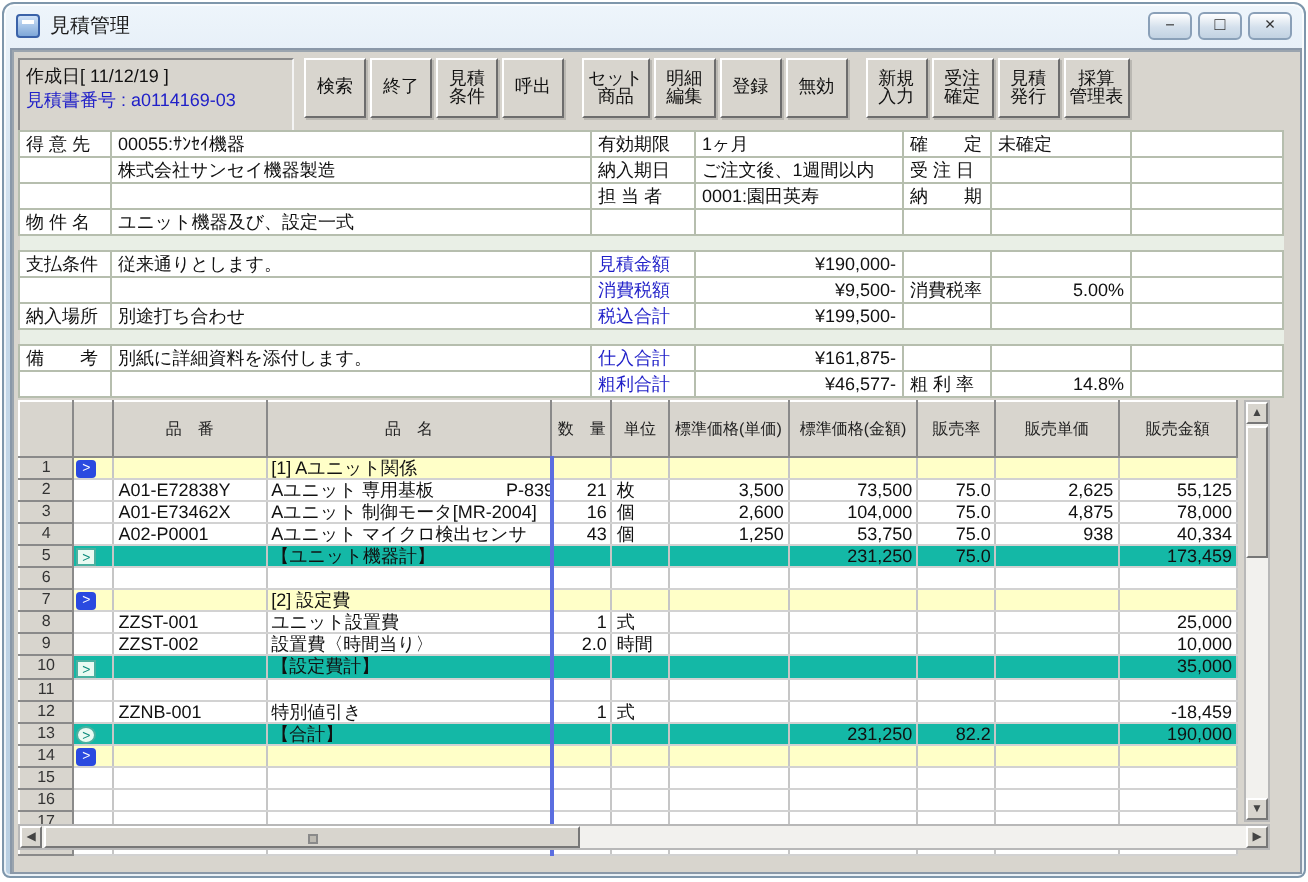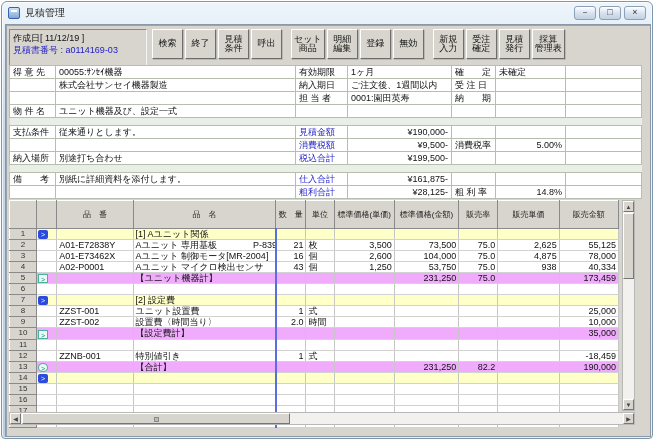--- a/index.html
+++ b/index.html
@@ -214,7 +214,7 @@
         <td class="lbl"></td>
         <td></td>
         <td class="money lab">粗利合計</td>
-        <td class="money vr">¥28,125-</td>
+        <td class="money vr">¥46,577-</td>
         <td class="lbl">粗 利 率</td>
         <td class="money vr">14.8%</td>
         <td class="money"></td>

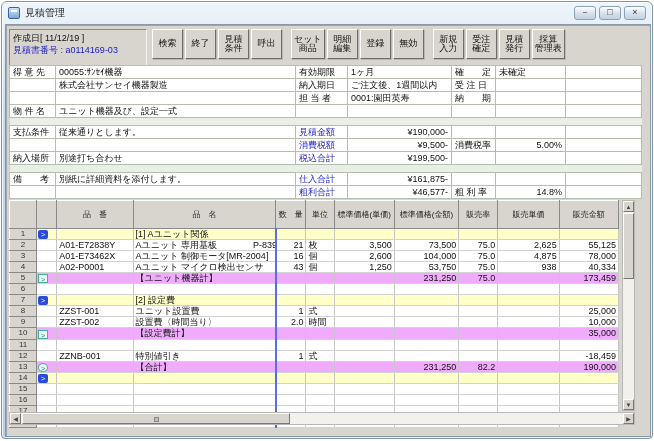--- a/index.html
+++ b/index.html
@@ -55,7 +55,7 @@
     text-align:center; color:#333; font-size:8px; }
   table.grid td.markercell { text-align:left; padding:0 1px; }
   tr.r-group td { background:#ffffc8; }
-  tr.r-subtotal td { background:#f0abfc; }
+  tr.r-subtotal td { background:#14b8a6; }
   tr.r-group td.rownum, tr.r-subtotal td.rownum { background:#d8d5ce; }
   td.c-name { border-right:2px solid #5b6ee0 !important; }
   td.c-qty, td.c-std_unit, td.c-std_amt, td.c-rate, td.c-sale_unit, td.c-sale_amt { text-align:right; }

